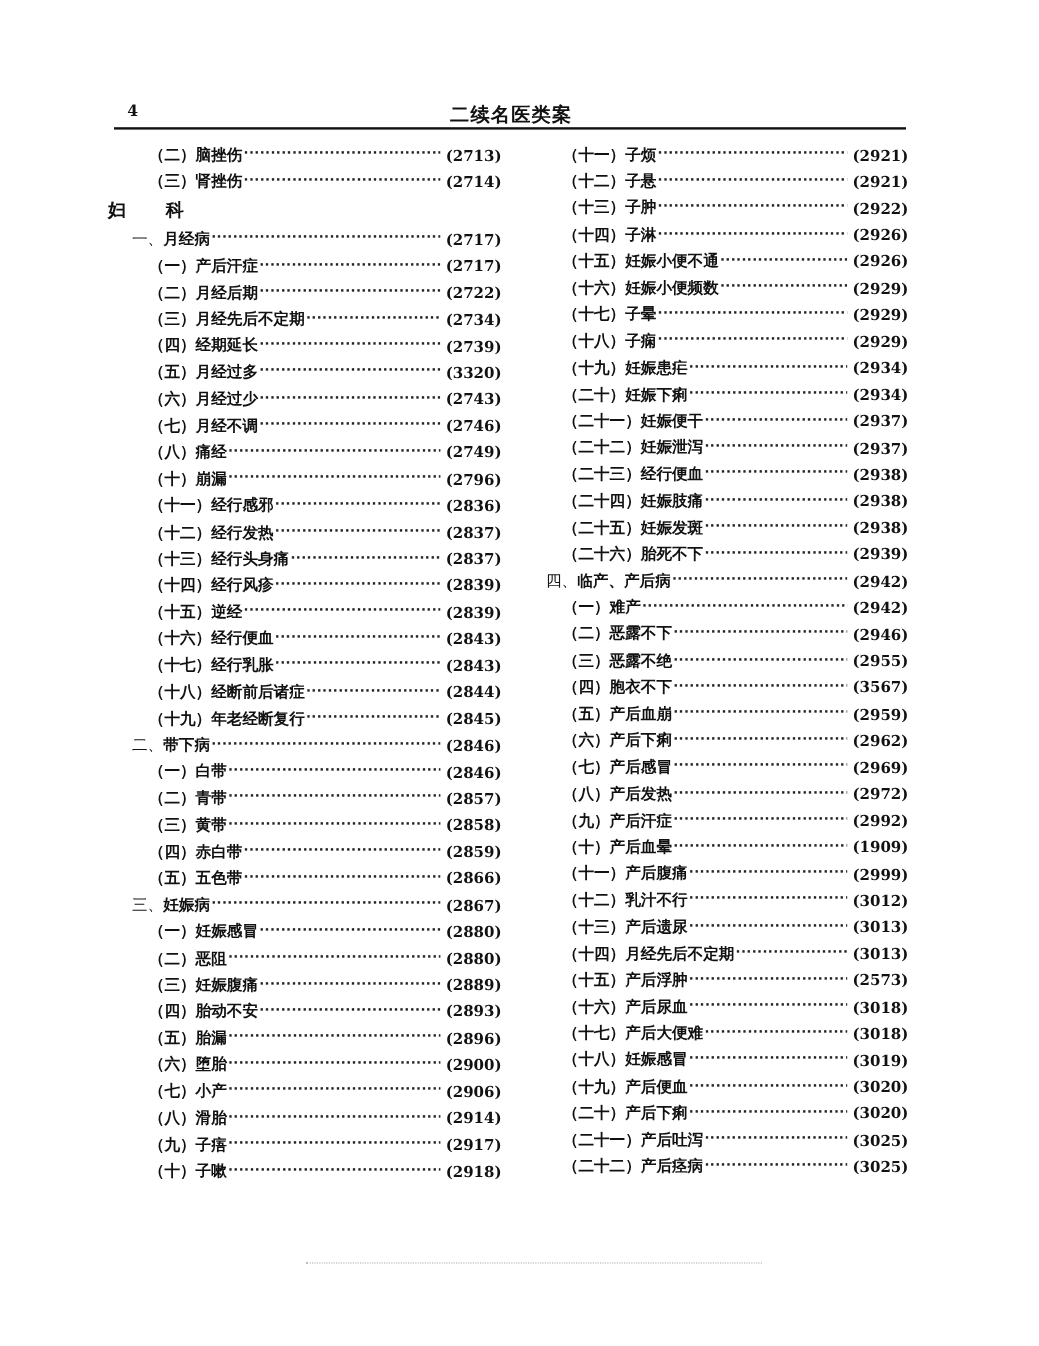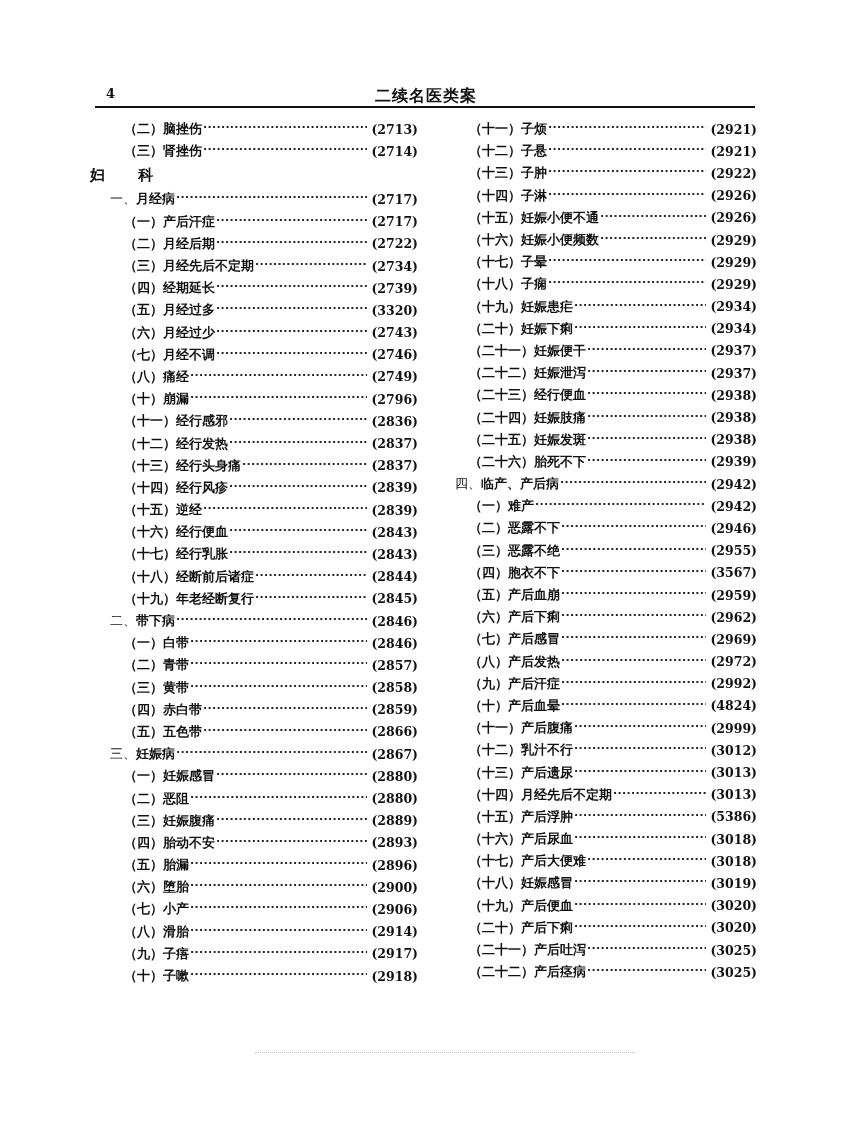--- a/index.html
+++ b/index.html
@@ -436,7 +436,7 @@
       <span class="num">（十）</span>
       <span class="label">产后血晕</span>
       <span class="dots"></span>
-      <span class="page">(4824)</span>
+      <span class="page">(1909)</span>
     </div>
     <div class="row item ind-sub-r">
       <span class="num">（十一）</span>

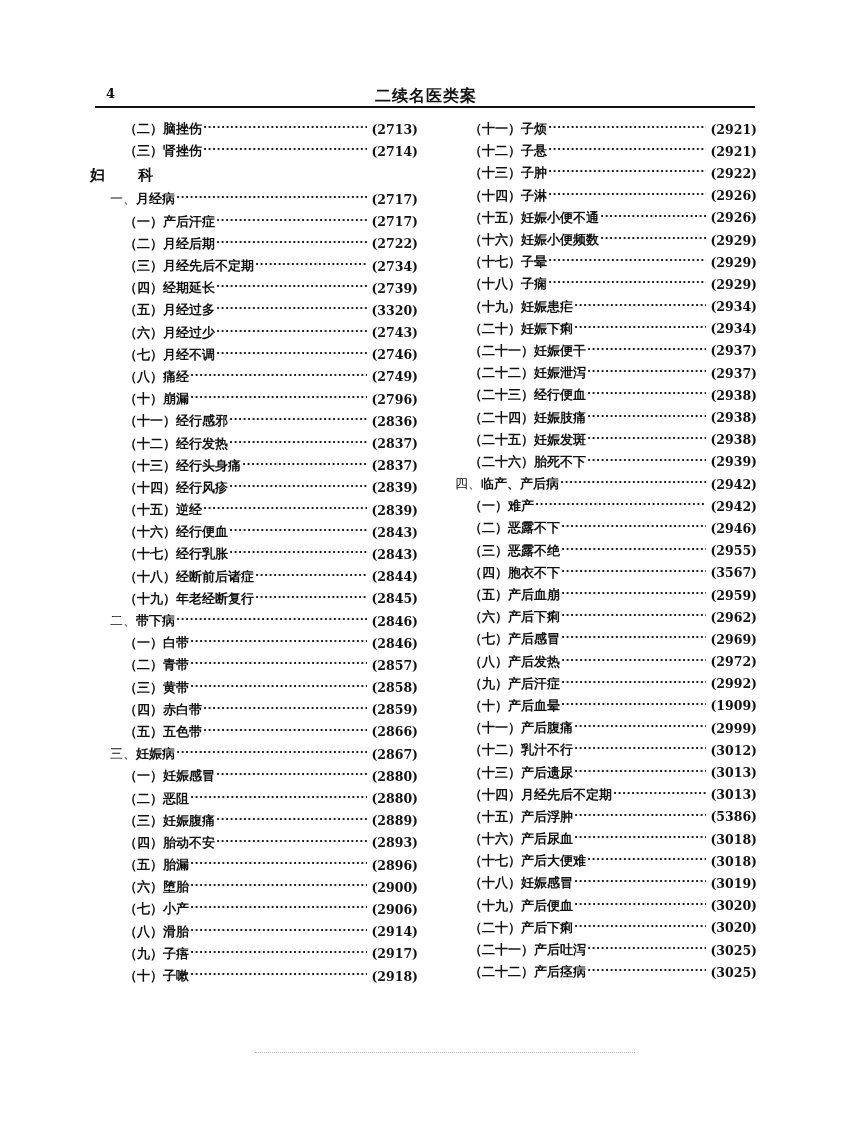--- a/index.html
+++ b/index.html
@@ -466,7 +466,7 @@
       <span class="num">（十五）</span>
       <span class="label">产后浮肿</span>
       <span class="dots"></span>
-      <span class="page">(5386)</span>
+      <span class="page">(2573)</span>
     </div>
     <div class="row item ind-sub-r">
       <span class="num">（十六）</span>

